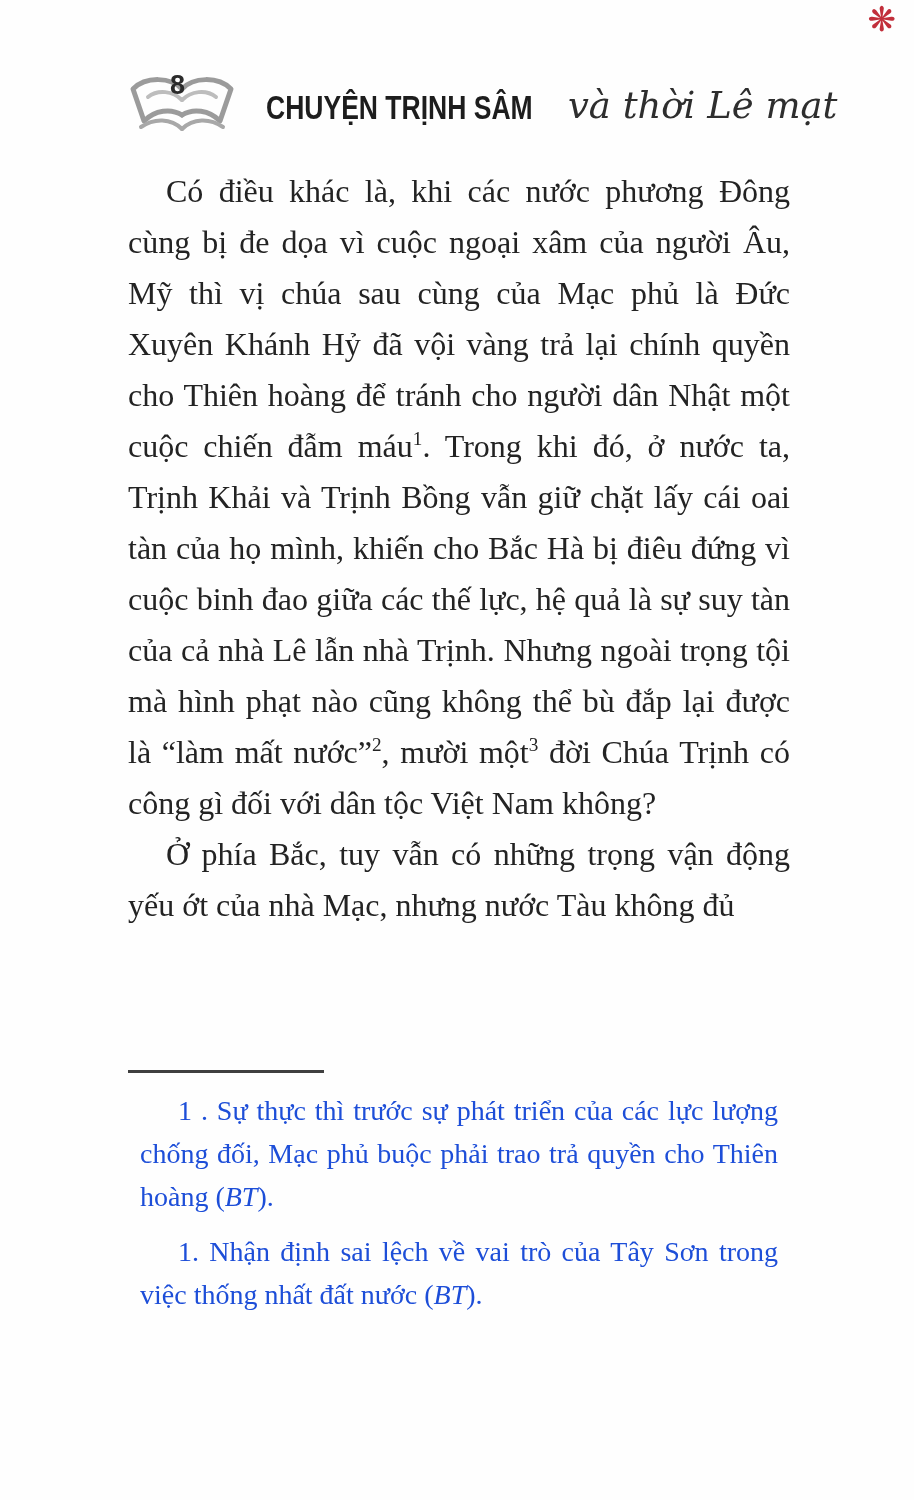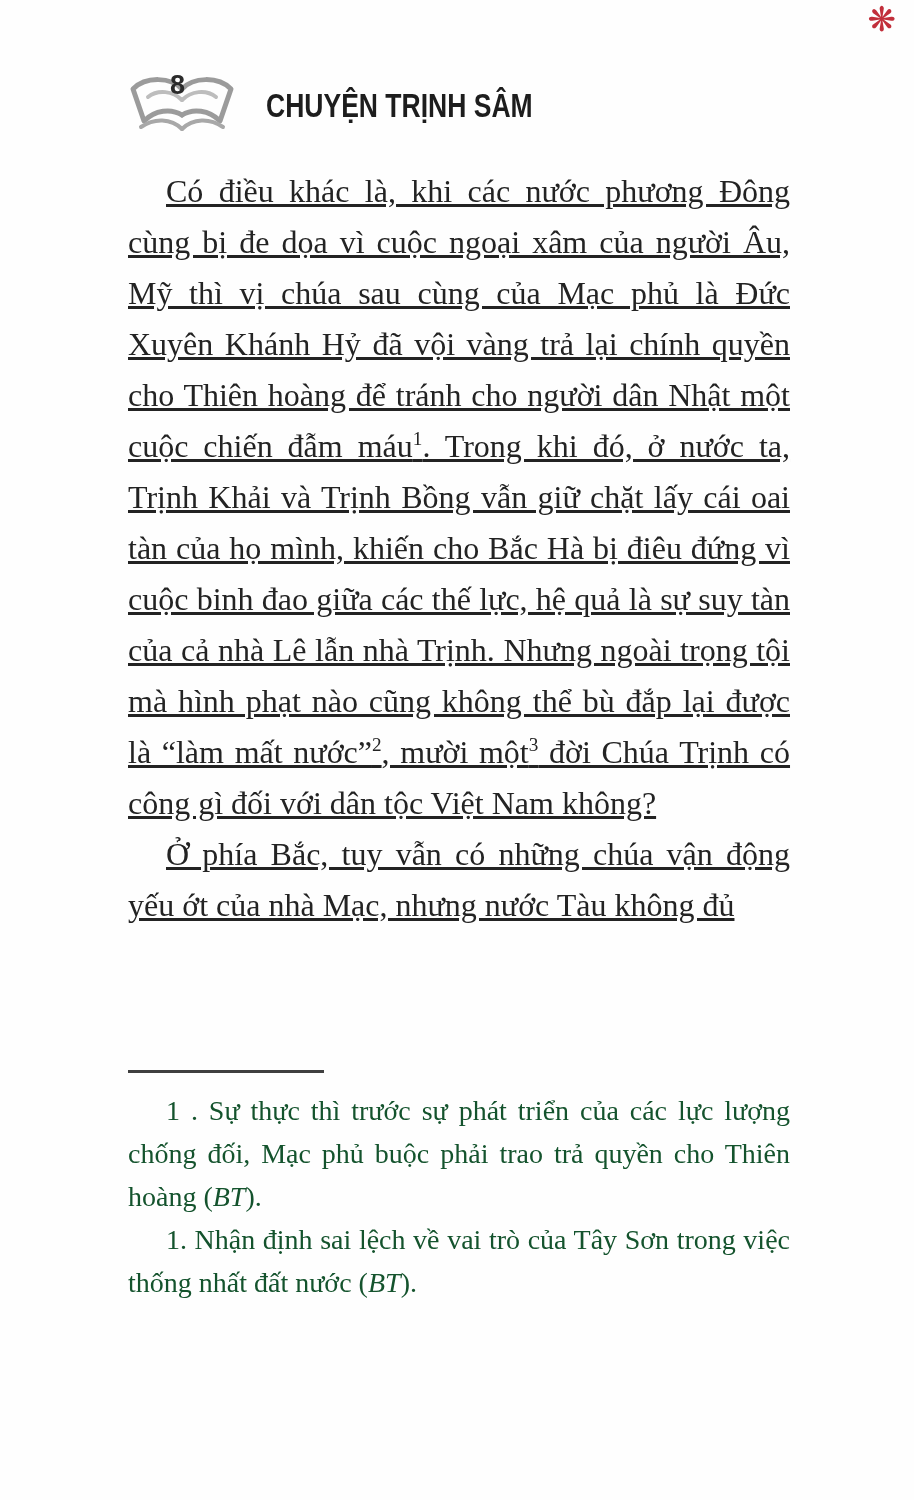--- a/index.html
+++ b/index.html
@@ -91,6 +91,7 @@
     </div>
     <div class="title-group">
       <span class="title-main">CHUYỆN TRỊNH SÂM</span>
+      <span class="title-script">và thời Lê mạt</span>
     </div>
   </div>
 

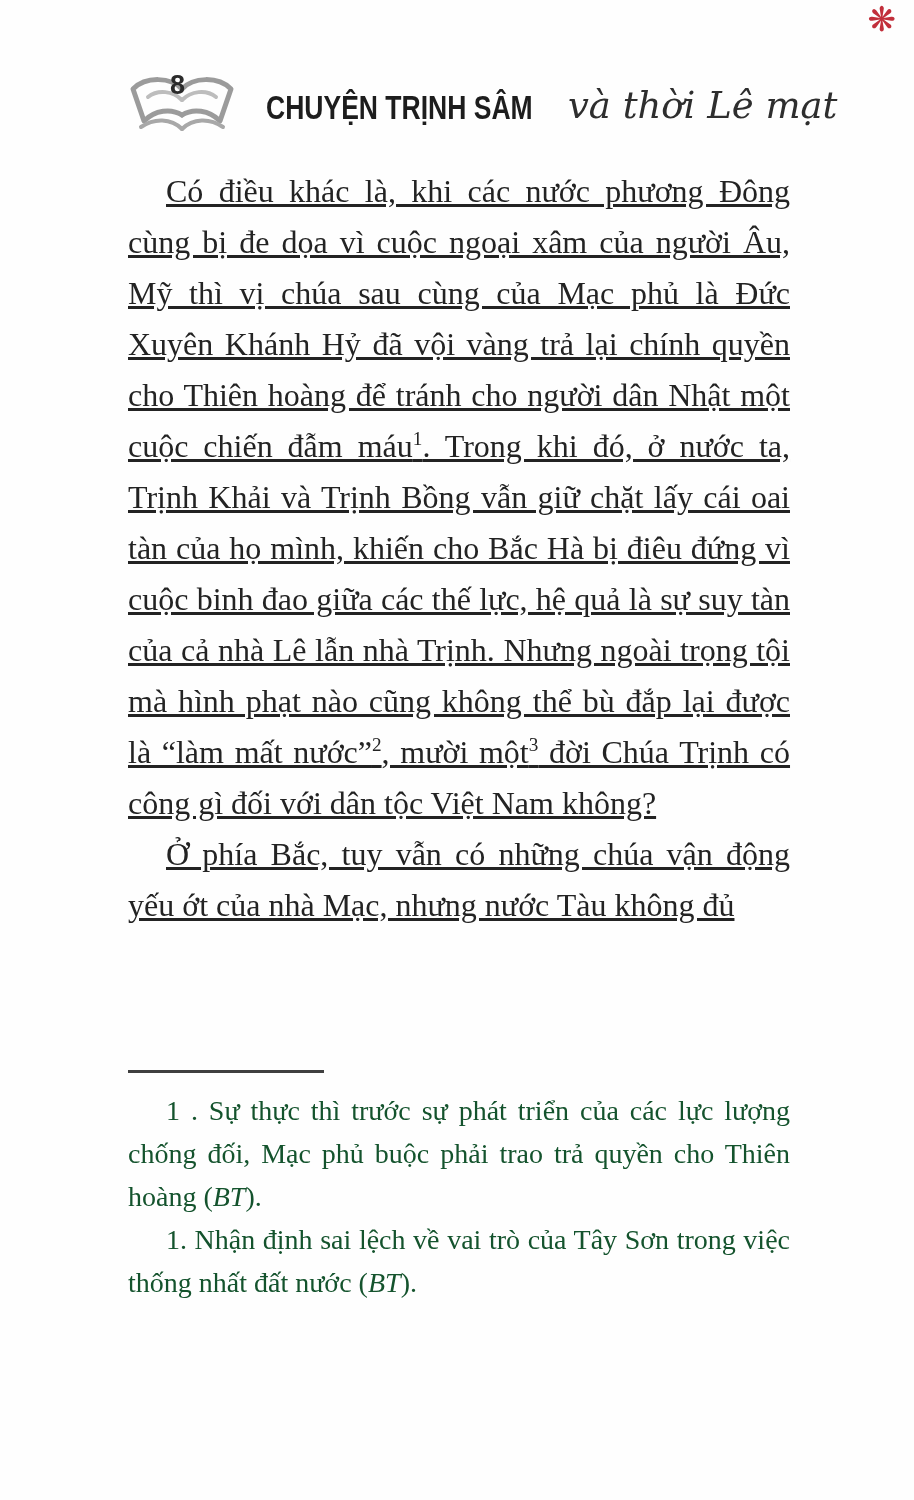--- a/index.html
+++ b/index.html
@@ -50,7 +50,7 @@
     font-size:32px;line-height:51px;
     text-align:justify;
   }
-  .body-text p{margin:0;text-indent:38px;text-decoration:underline;}
+  .body-text p{margin:0;text-indent:38px;}
   sup.fn-ref{
     font-size:60%;line-height:0;vertical-align:super;
   }

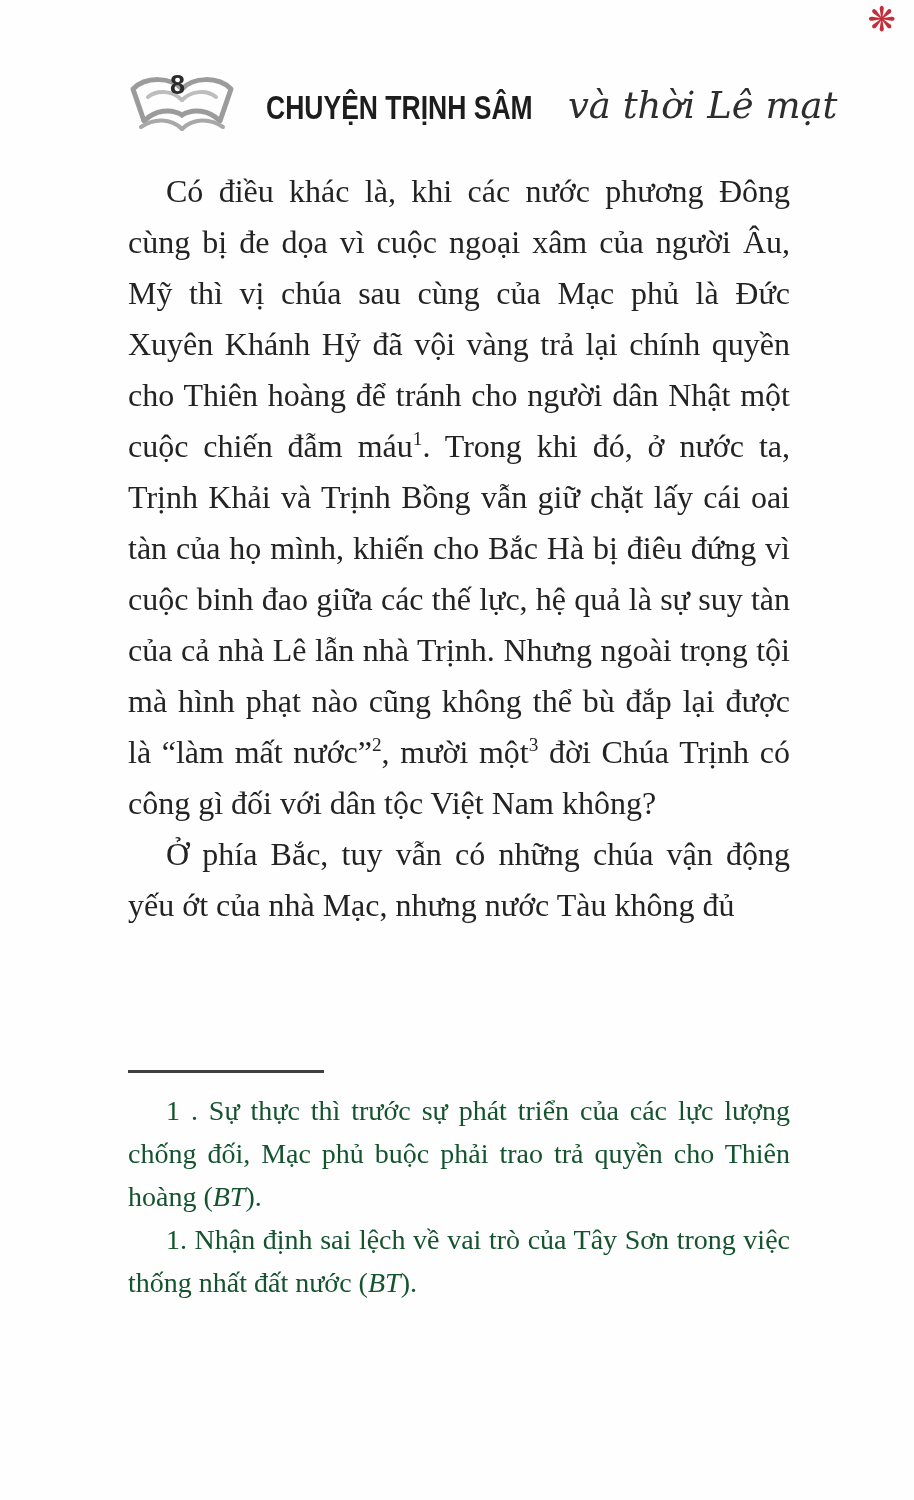--- a/index.html
+++ b/index.html
@@ -97,7 +97,7 @@
 
   <div class="body-text">
     <p><span>Có điều khác là, khi các nước phương Đông cùng bị đe dọa vì cuộc ngoại xâm của người Âu, Mỹ thì vị chúa sau cùng của Mạc phủ là Đức Xuyên Khánh Hỷ đã vội vàng trả lại chính quyền cho Thiên hoàng để tránh cho người dân Nhật một cuộc chiến đẫm máu</span><sup class="fn-ref">1</sup><span>. Trong khi đó, ở nước ta, Trịnh Khải và Trịnh Bồng vẫn giữ chặt lấy cái oai tàn của họ mình, khiến cho Bắc Hà bị điêu đứng vì cuộc binh đao giữa các thế lực, hệ quả là sự suy tàn của cả nhà Lê lẫn nhà Trịnh. Nhưng ngoài trọng tội mà hình phạt nào cũng không thể bù đắp lại được là “làm mất nước”</span><sup class="fn-ref">2</sup><span>, mười một</span><sup class="fn-ref">3</sup><span> đời Chúa Trịnh có công gì đối với dân tộc Việt Nam không?</span></p>
-    <p>Ở phía Bắc, tuy vẫn có những chúa vận động yếu ớt của nhà Mạc, nhưng nước Tàu không đủ</p>
+    <p>Ở phía Bắc, tuy vẫn có những trọng vận động yếu ớt của nhà Mạc, nhưng nước Tàu không đủ</p>
   </div>
 
   <div class="footnote-area">

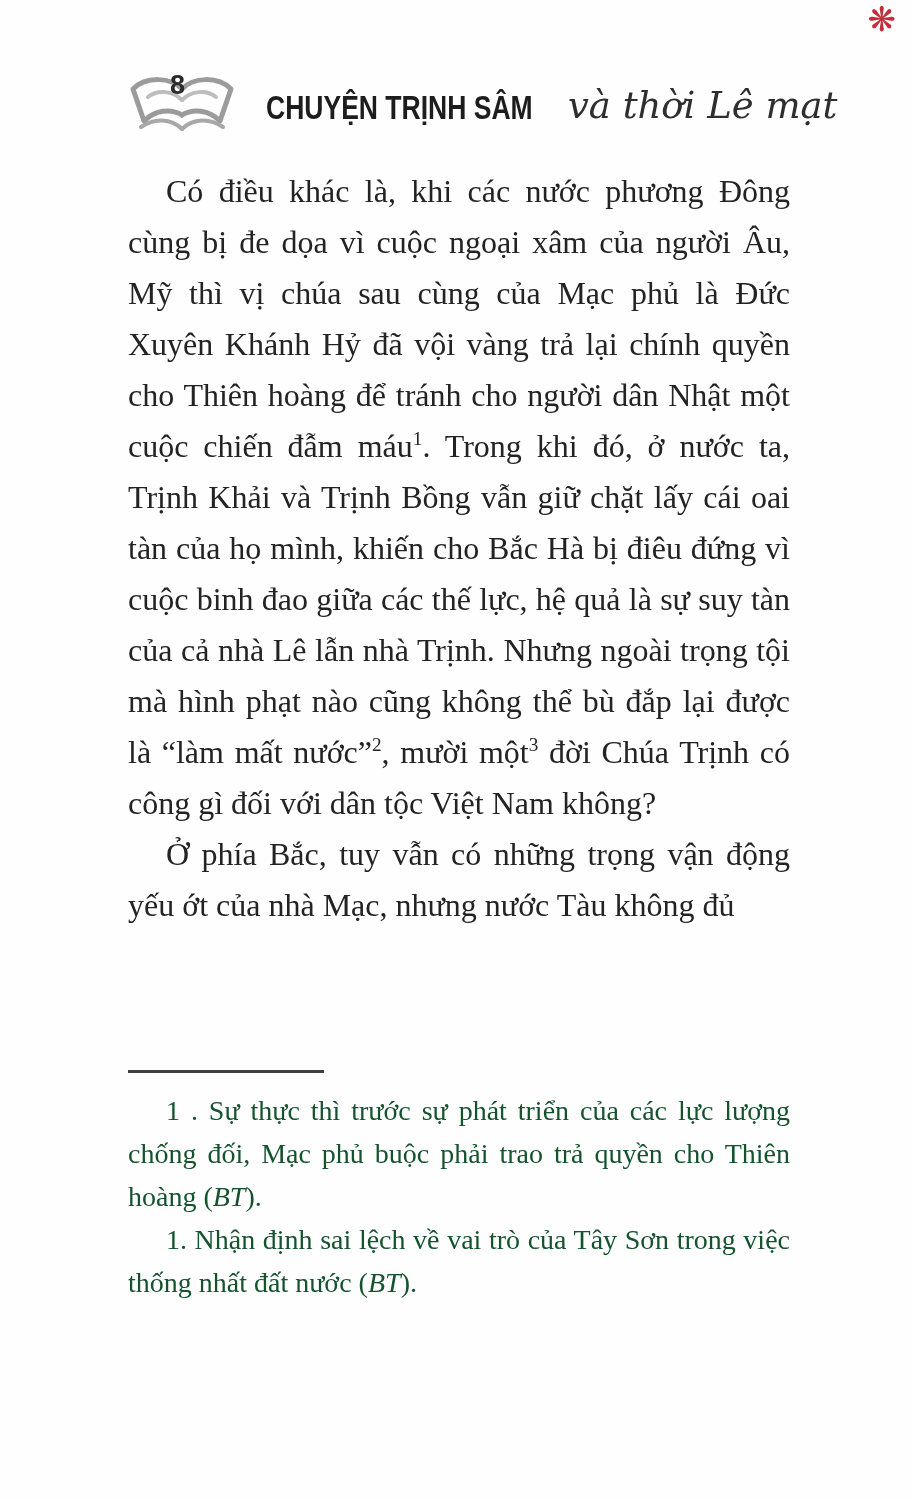--- a/index.html
+++ b/index.html
@@ -63,8 +63,8 @@
     width:196px;margin:14px 0 16px 0;
   }
   .footnote-area p{
-    margin:0;text-indent:38px;text-align:justify;
-    font-size:28px;line-height:43px;color:#14532d;
+    margin:12px;text-indent:38px;text-align:justify;
+    font-size:28px;line-height:43px;color:#1d4ed8;
   }
   .bt-italic{font-style:italic;}
 </style>

